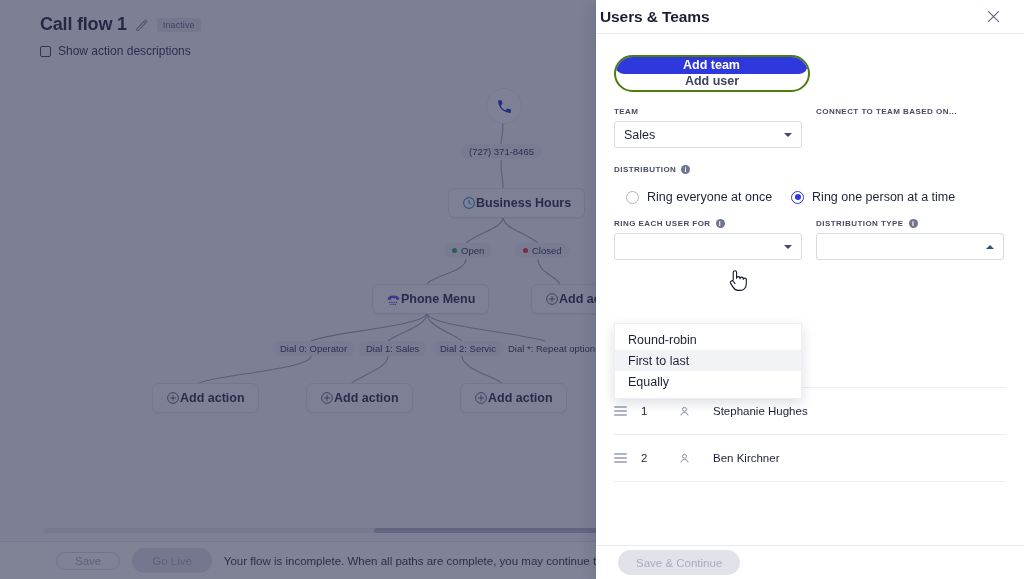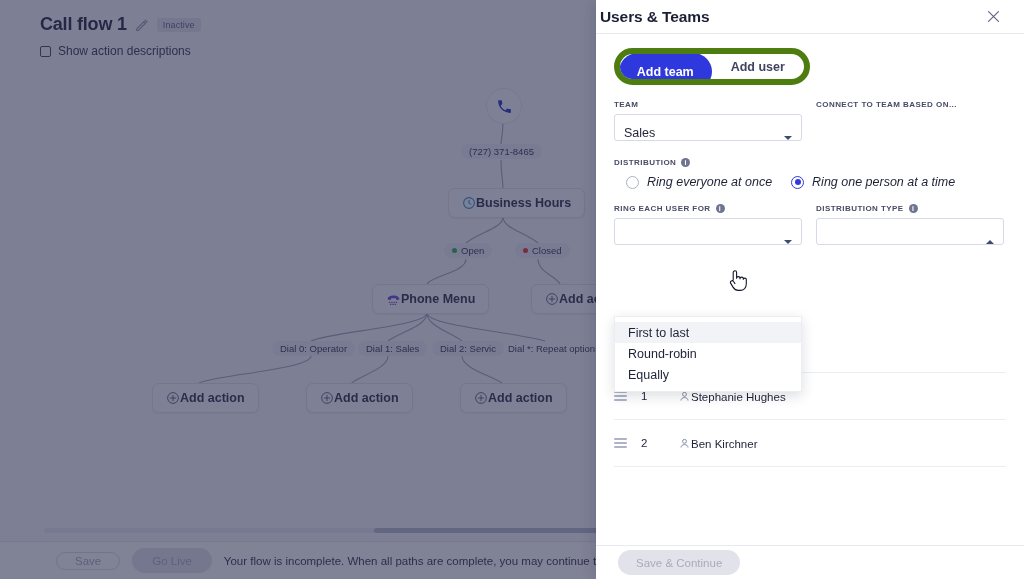--- a/index.html
+++ b/index.html
@@ -203,15 +203,16 @@
 
   
   #segmented {
-    margin-top: 14px;
+    margin-top: 21px;
     width: 196px;
     height: 37px;
-    border: 6px solid #4d7c0f;
+    border: 2px solid #4d7c0f;
     border-radius: 19px;
     display: flex;
     box-sizing: border-box;
     overflow: hidden;
     background: #ffffff;
+    flex-direction: column;
   }
   .seg {
     flex: 1;

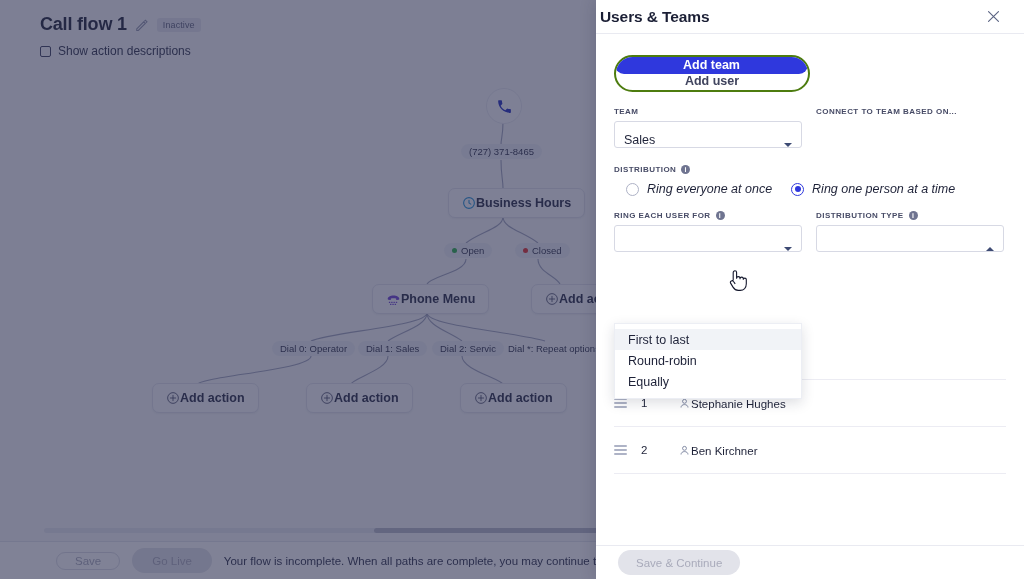--- a/index.html
+++ b/index.html
@@ -264,7 +264,7 @@
     border: 1px solid #d7d9e4;
     border-radius: 3px;
     display: flex;
-    align-items: flex-end;
+    align-items: center;
     justify-content: space-between;
     padding: 0 9px;
     box-sizing: border-box;

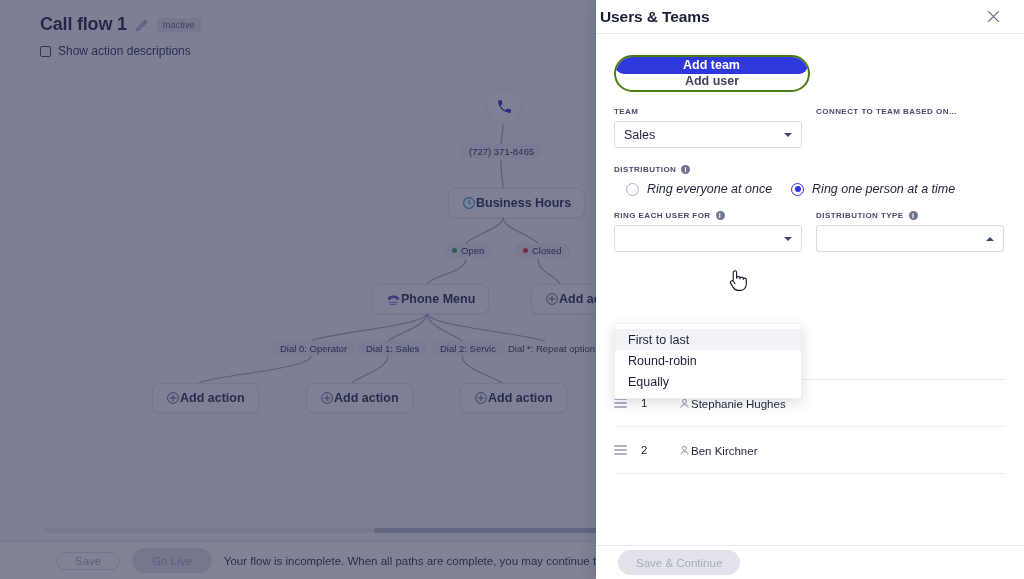--- a/index.html
+++ b/index.html
@@ -289,9 +289,8 @@
     display: flex;
     align-items: center;
     gap: 19px;
-    margin-top: 8px;
+    margin-top: 16px;
     padding-left: 12px;
-    font-style: italic;
   }
   .radio-item {
     display: flex;

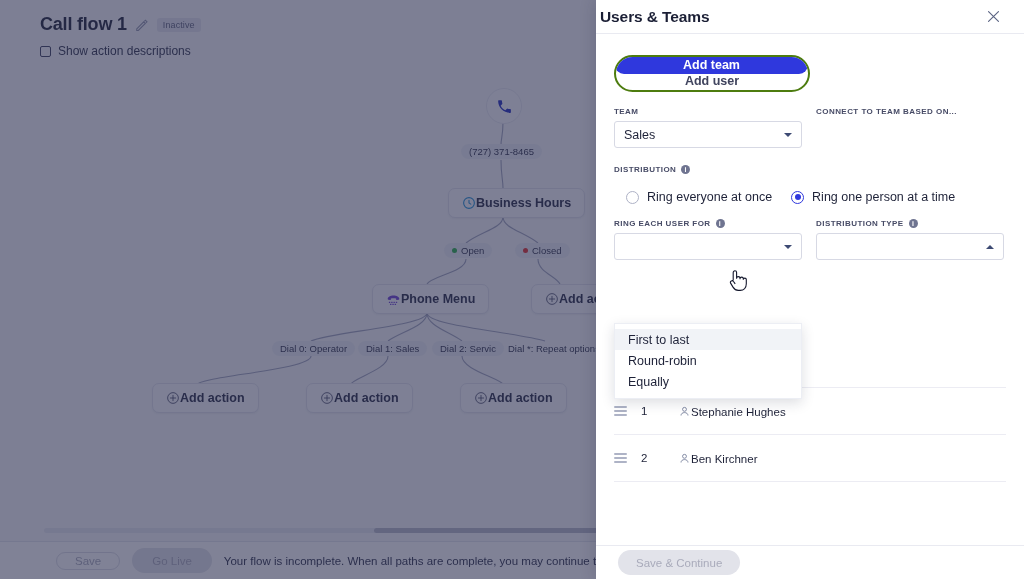--- a/index.html
+++ b/index.html
@@ -640,8 +640,8 @@
     </div>
 
     <div id="dropdown-menu">
+      <div class="dd-item">Round-robin</div>
       <div class="dd-item hover">First to last</div>
-      <div class="dd-item">Round-robin</div>
       <div class="dd-item">Equally</div>
     </div>
 

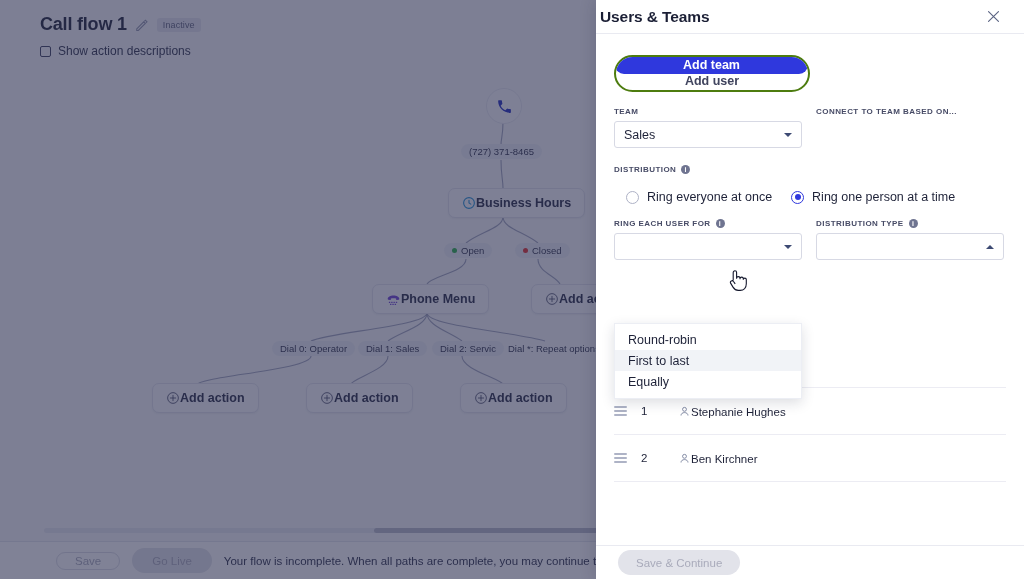--- a/index.html
+++ b/index.html
@@ -393,8 +393,8 @@
   }
   .user-cell {
     display: flex;
-    align-items: flex-end;
-    gap: 0;
+    align-items: center;
+    gap: 22px;
   }
 
   

